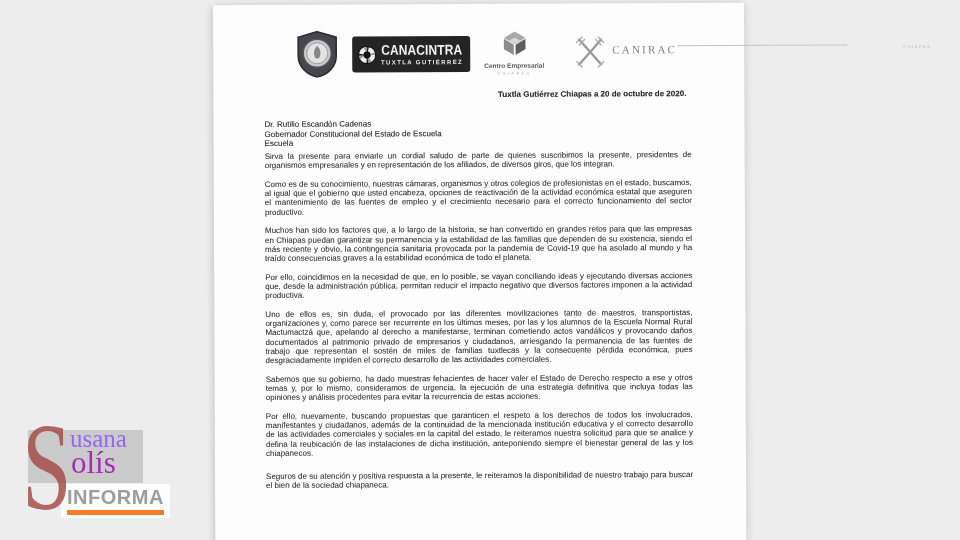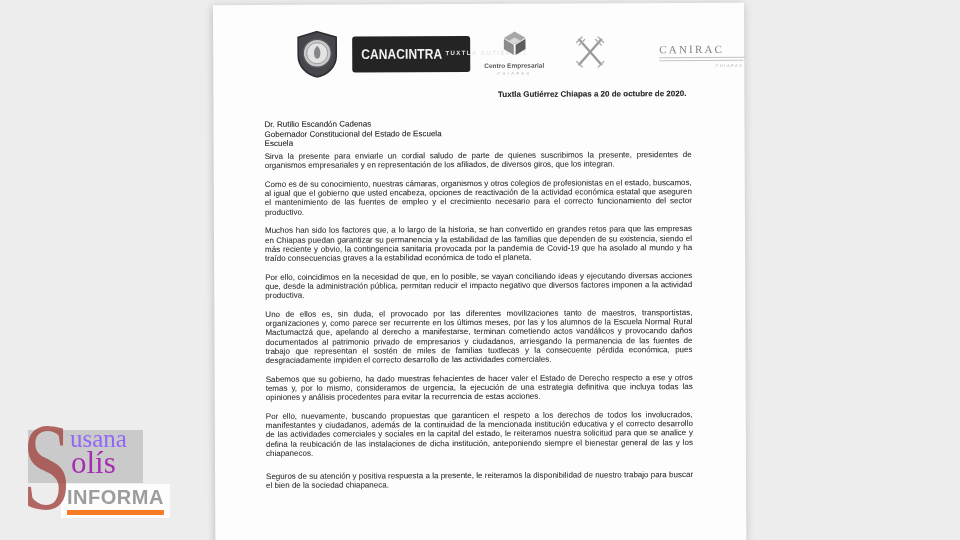--- a/index.html
+++ b/index.html
@@ -23,7 +23,7 @@
     background:#242424; border-radius:3px; display:flex; align-items:center;
     padding:3px 5px; gap:4px;
   }
-  .cana-text { display:flex; flex-direction:row; line-height:1; margin-top:1px; }
+  .cana-text { display:flex; flex-direction:column; line-height:1; margin-top:1px; }
   .cana-line1 { color:#f2f2f2; font-weight:bold; font-size:12.5px; letter-spacing:0.1px;
                 transform:scale(0.96,1.12); transform-origin:left center; white-space:nowrap; }
   .cana-line2 { color:#e8e8e8; font-weight:bold; font-size:6px; letter-spacing:1.4px;

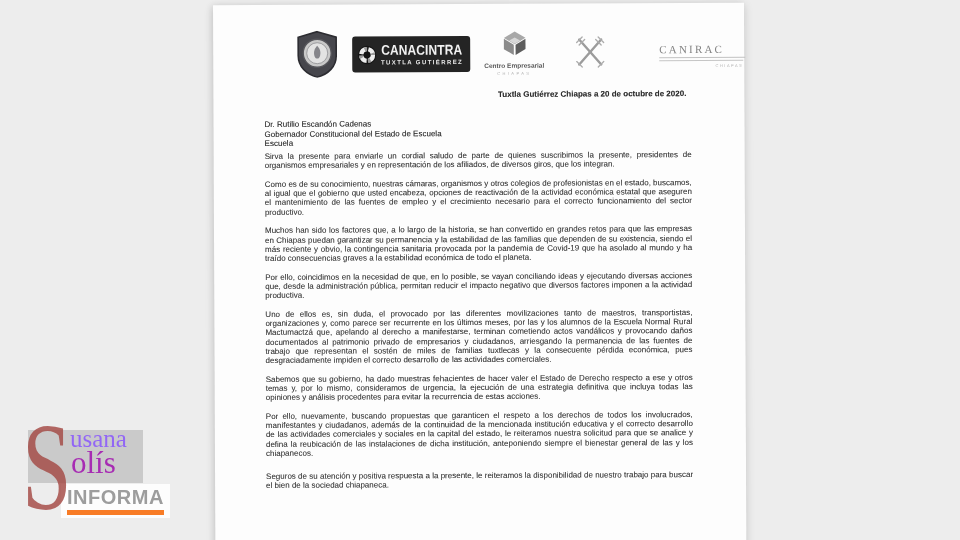--- a/index.html
+++ b/index.html
@@ -32,7 +32,7 @@
   .centro-name { font-size:6.5px; font-weight:bold; color:#5a5a5a; margin-top:2px; white-space:nowrap; }
   .centro-sub  { font-size:4px; letter-spacing:2.4px; color:#b0b0b0; margin-top:1.5px; }
   .logo-canirac { position:absolute; left:360px; top:30px; display:flex; gap:5px; }
-  .canirac-col { display:flex; flex-direction:column; margin-top:10px;margin-left:47px; }
+  .canirac-col { display:flex; flex-direction:row; margin-top:10px; }
   .canirac-name { font-family:"Liberation Serif", serif; font-size:11px; color:#838383;
                   letter-spacing:2.2px; white-space:nowrap; }
   .canirac-rule { border-top:0.8px solid #c2c2c2; margin-top:2px; width:86px; }

